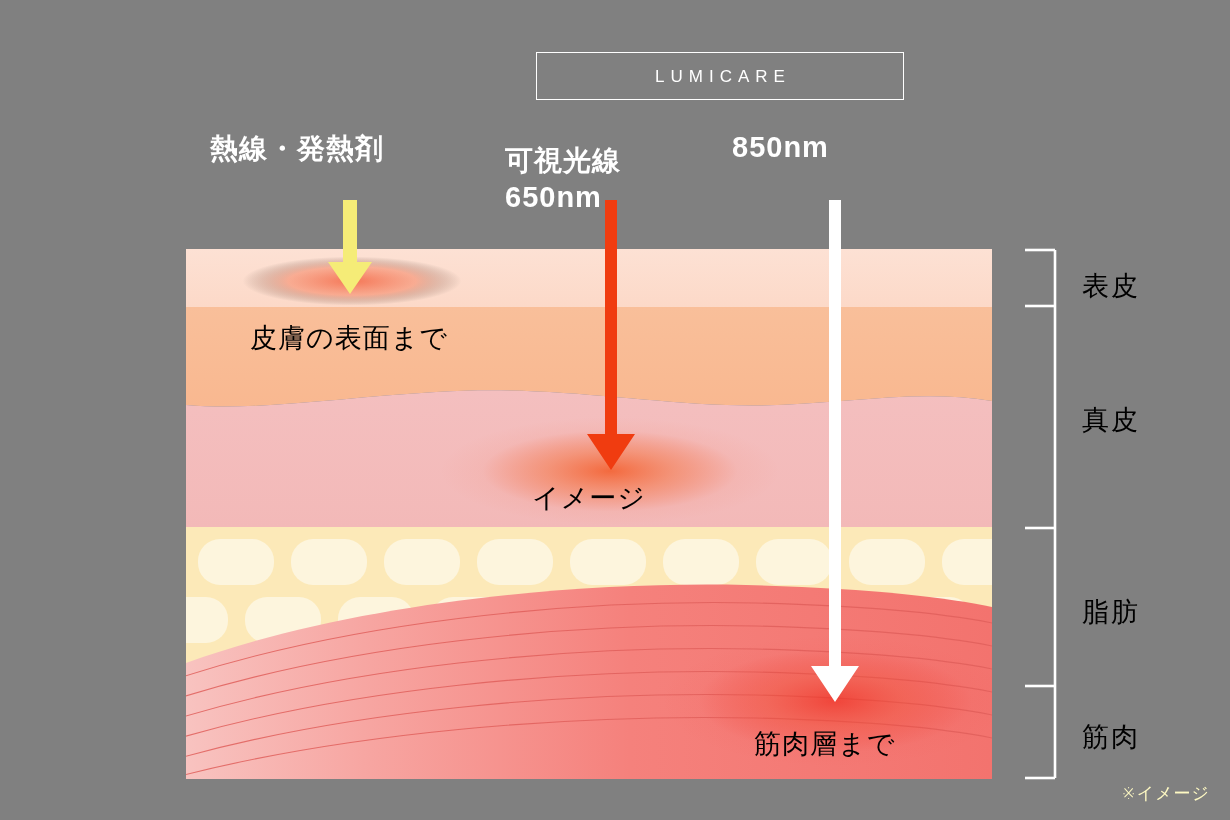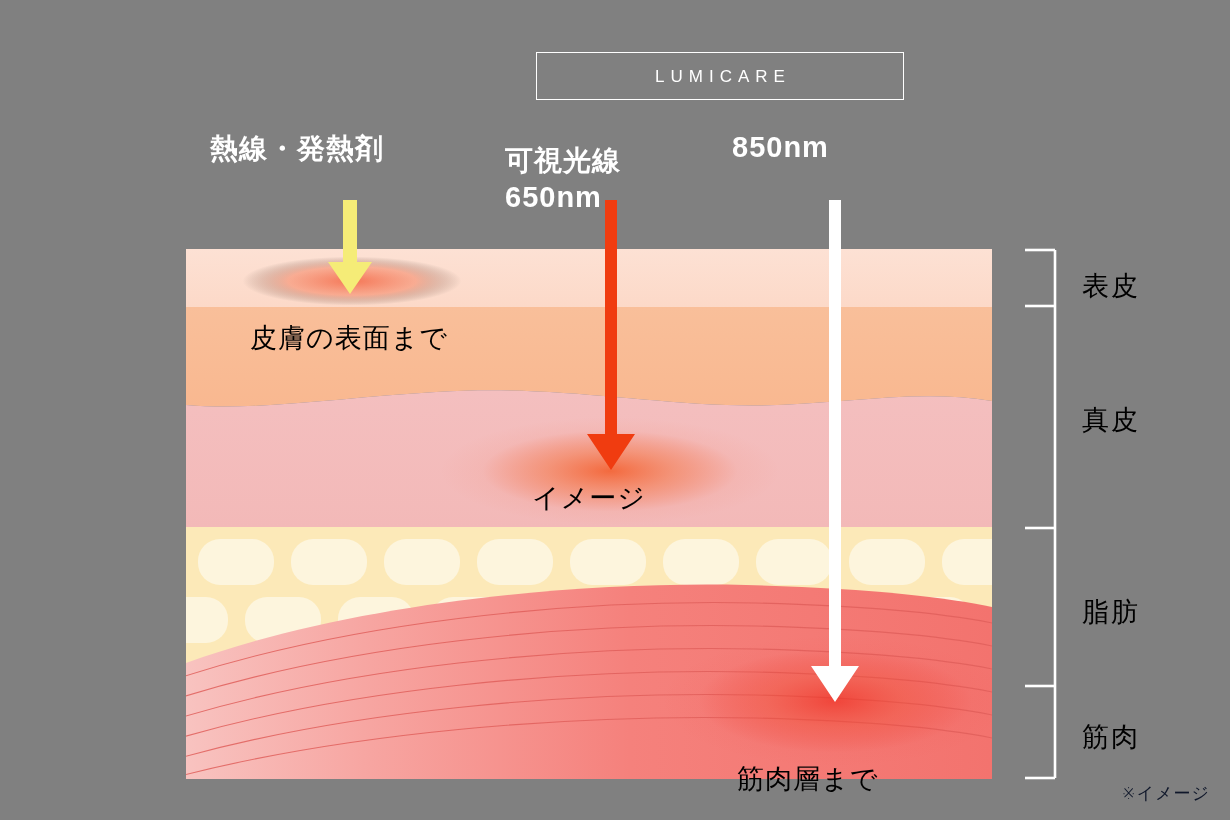--- a/index.html
+++ b/index.html
@@ -51,7 +51,7 @@
   }
   #cap-surface{left:250px;top:320px;}
   #cap-dermis{left:532px;top:480px;}
-  #cap-muscle{left:737px;top:726px;margin-top:35px;}
+  #cap-muscle{left:754px;top:726px;}
 
   
   #bracket{position:absolute;left:1025px;top:240px;width:40px;height:545px;}

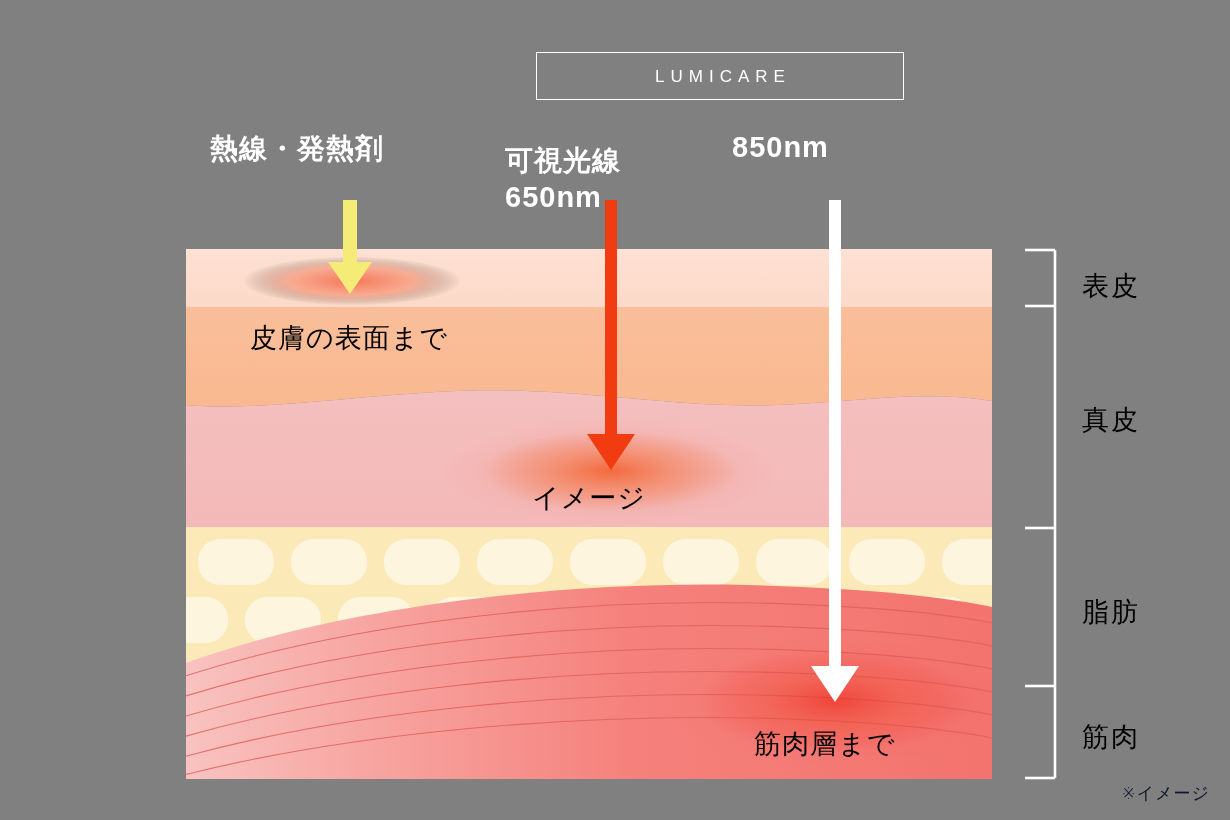--- a/index.html
+++ b/index.html
@@ -62,7 +62,7 @@
 
   
   #footnote{
-    position:absolute;right:20px;top:782px;color:#0f172a;
+    position:absolute;right:20px;top:782px;color:#fef9c3;
     font-size:17px;font-weight:300;letter-spacing:1px;
   }
 </style>

